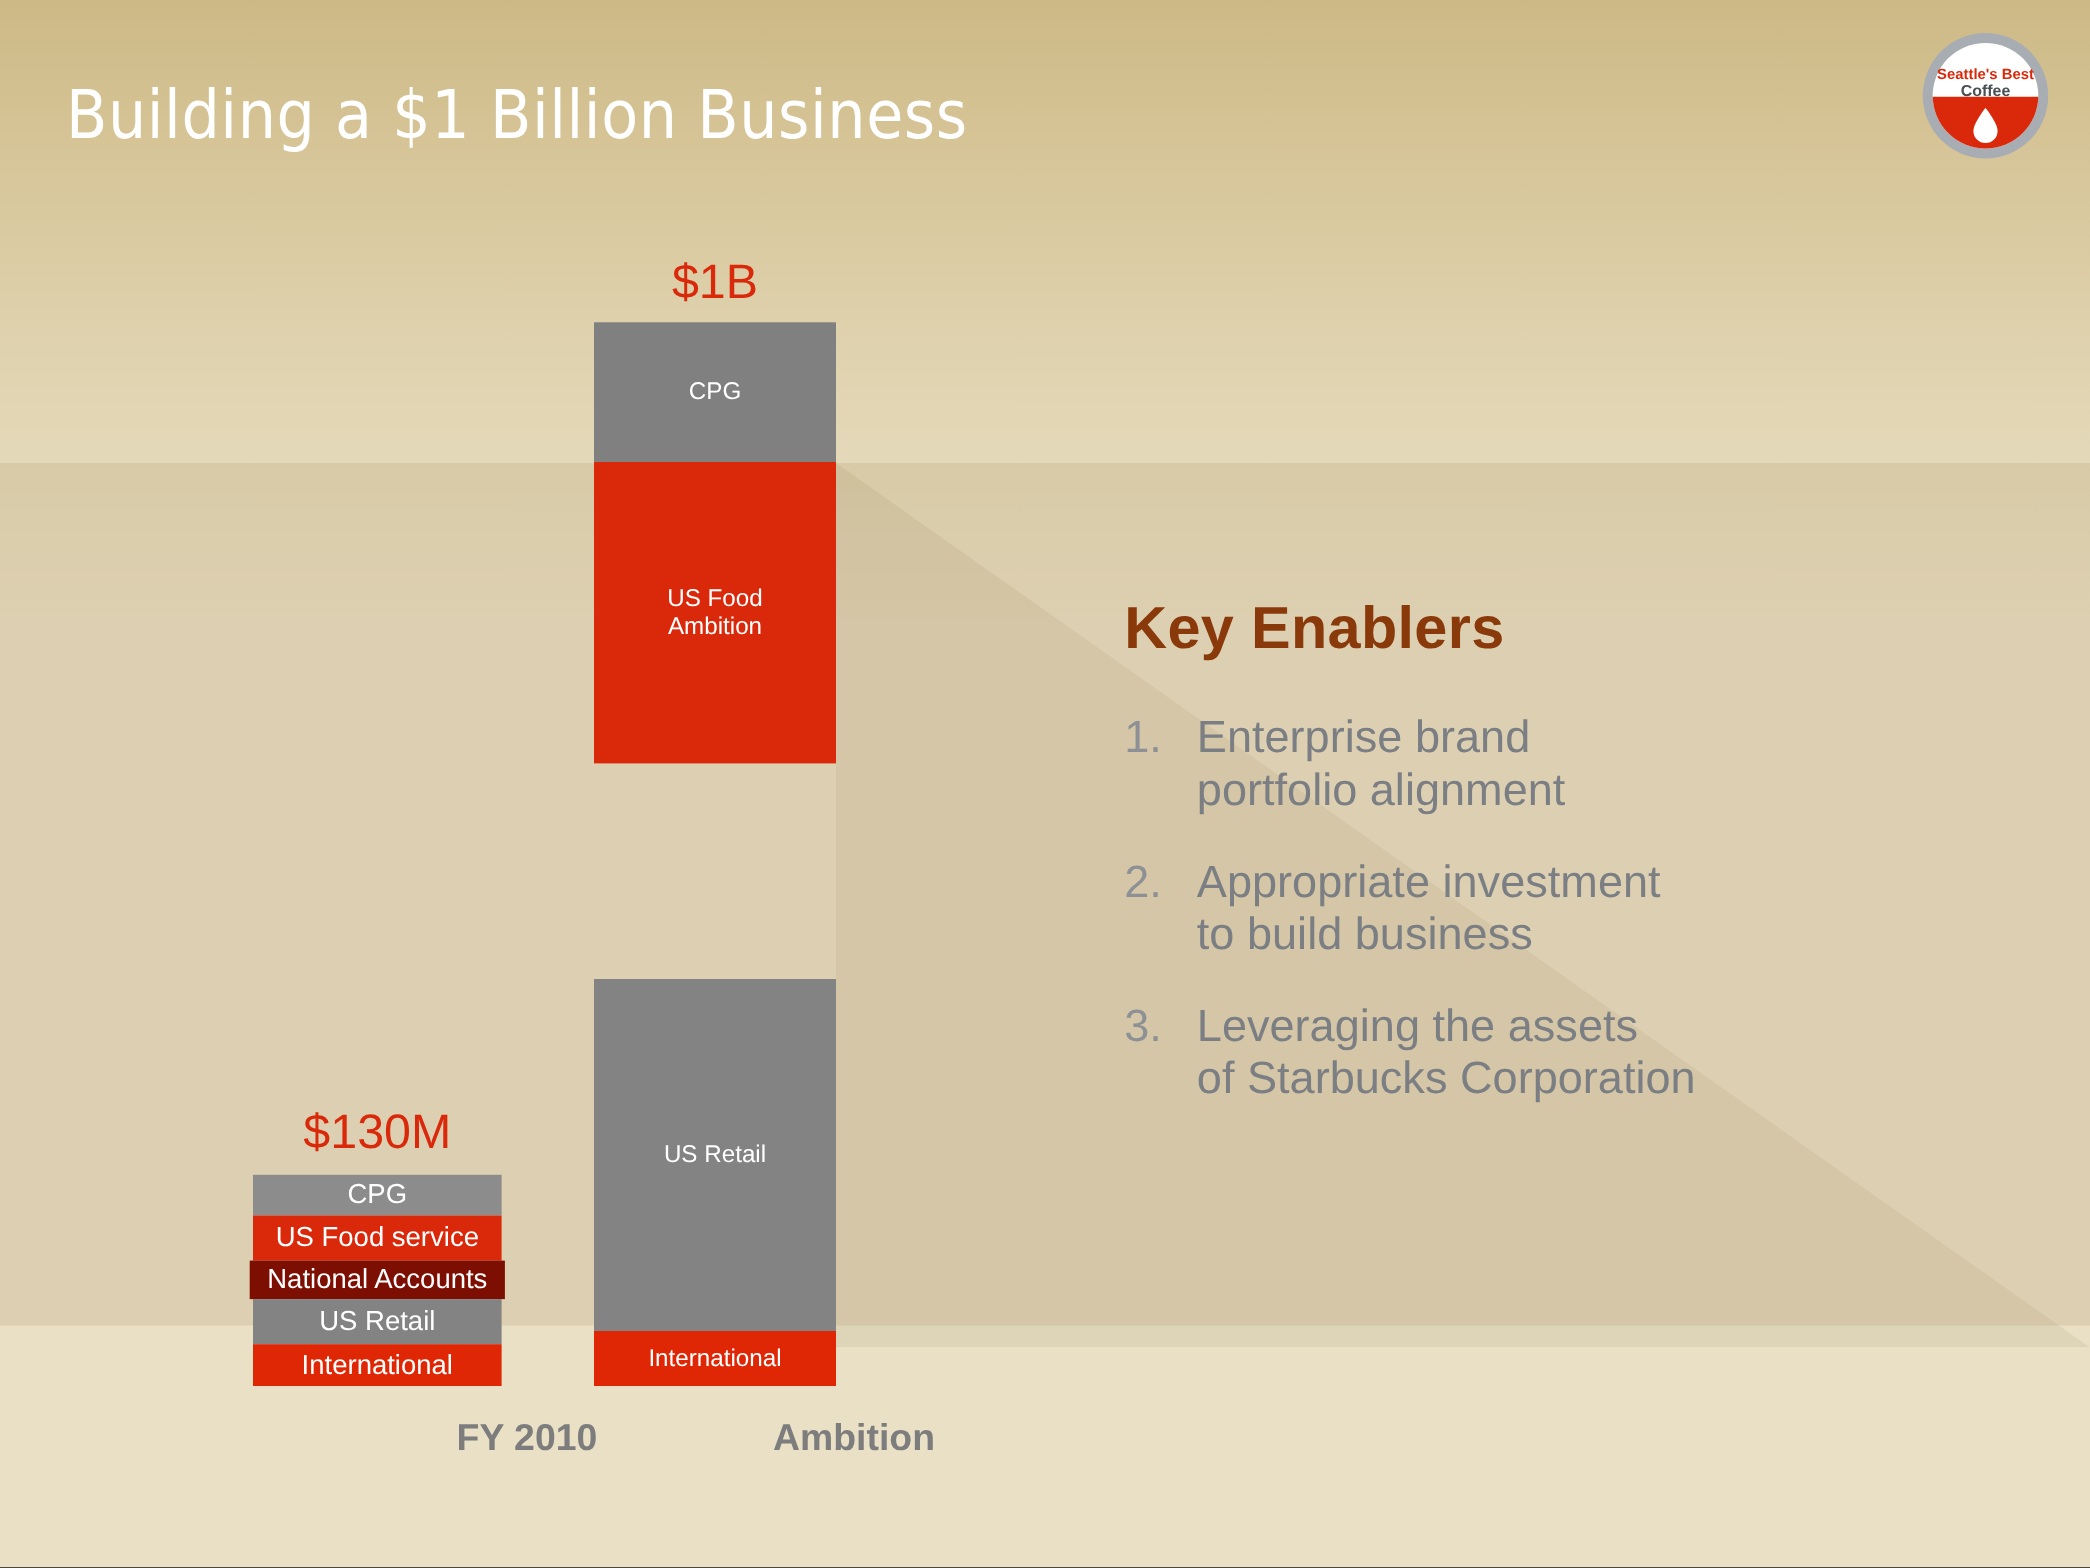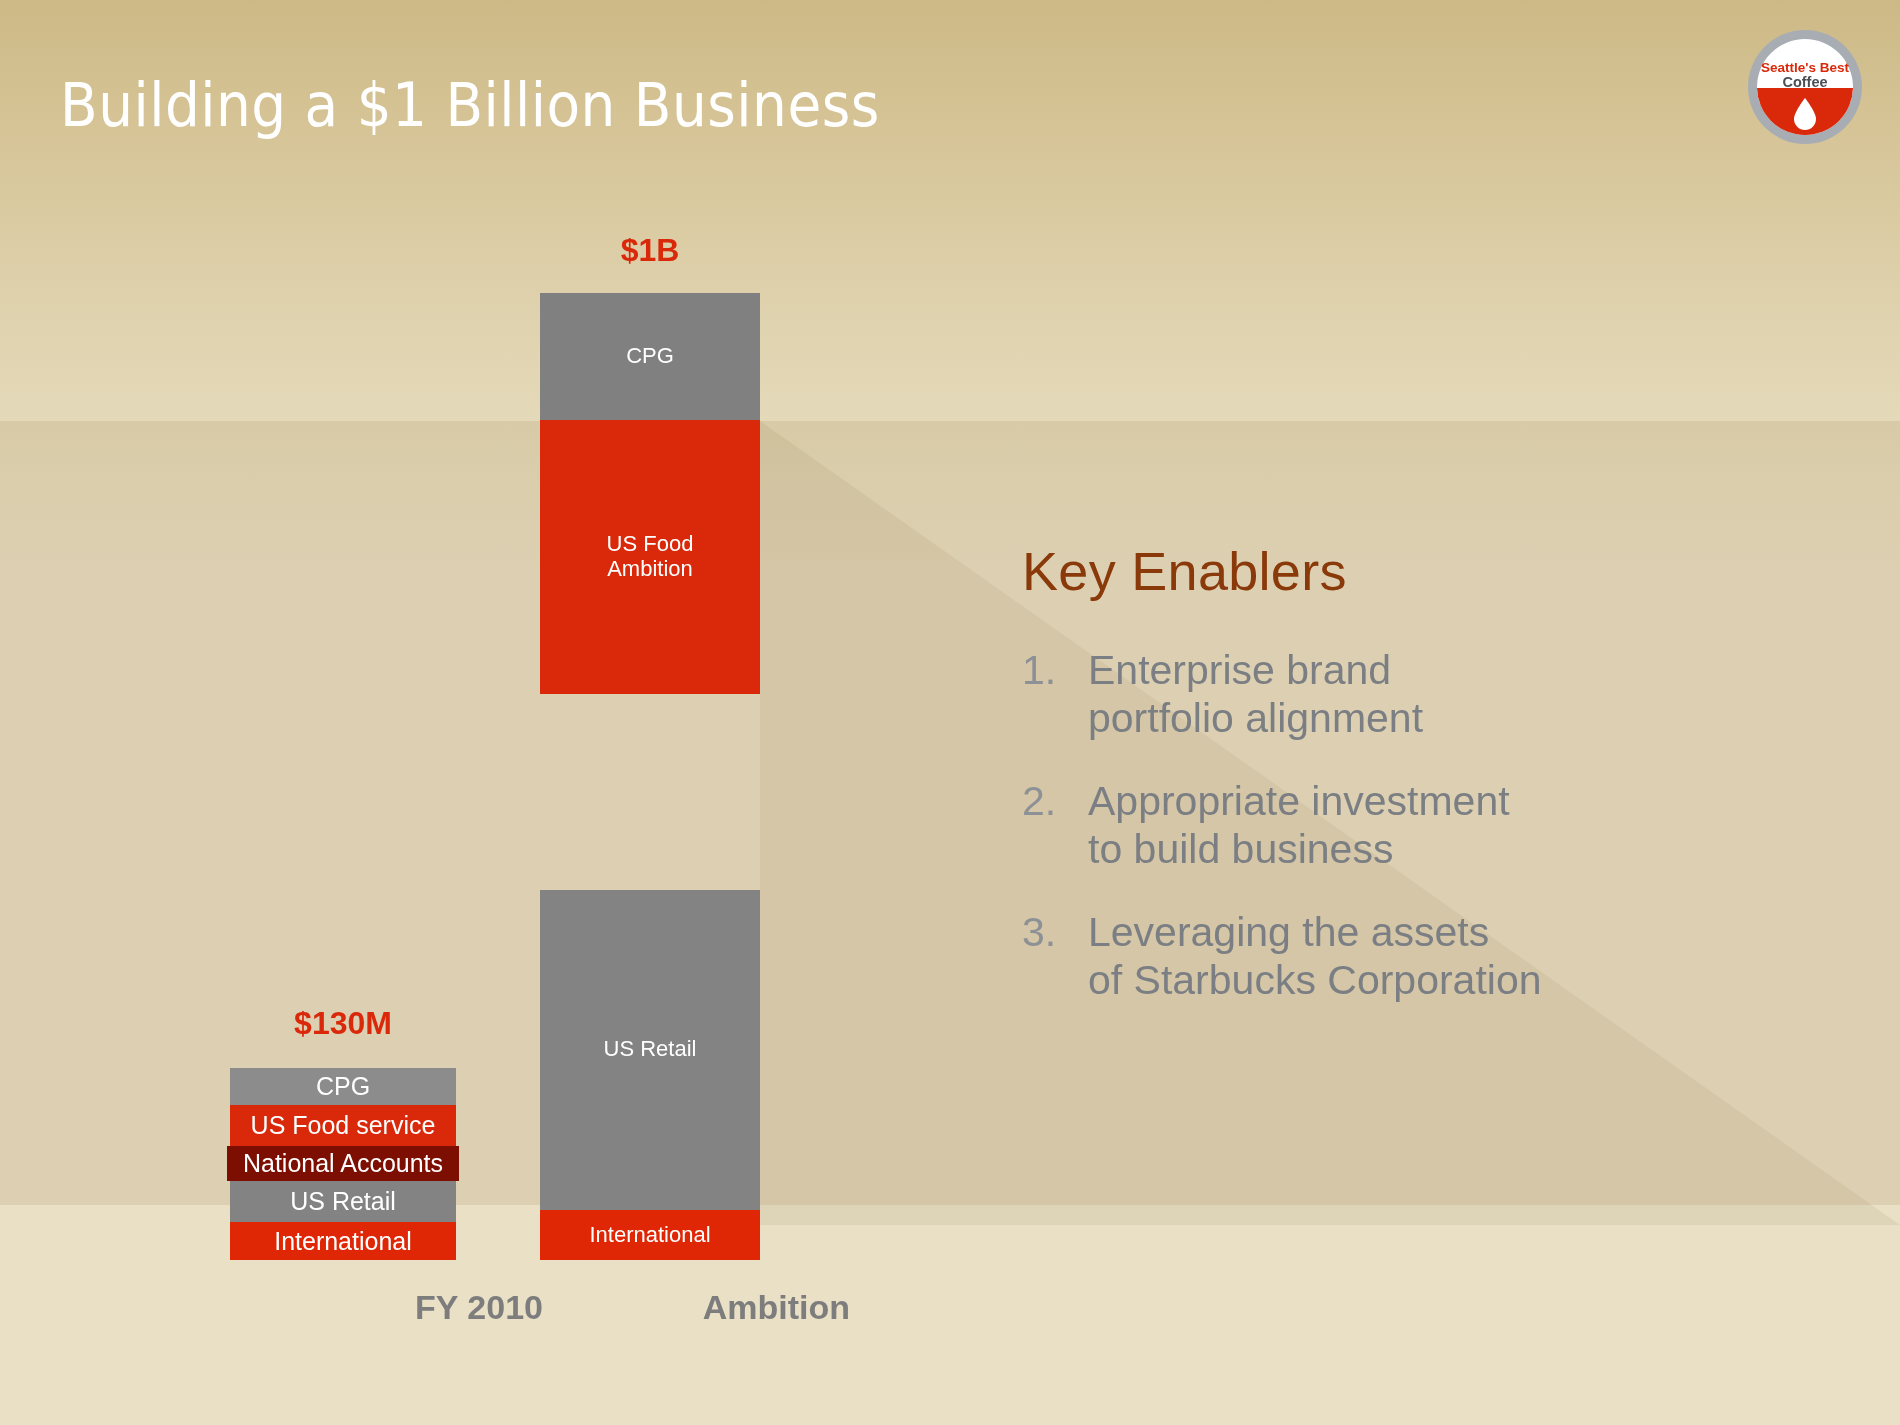--- a/index.html
+++ b/index.html
@@ -119,8 +119,8 @@
     position: absolute;
     text-align: center;
     color: #d9290a;
-    font-size: 32px;
-    font-weight: 700;
+    font-size: 44px;
+    font-weight: 400;
   }
   #label-ambition { left: 440px; top: 232px; width: 420px; }
   #label-fy2010  { left: 133px; top: 1005px; width: 420px; }

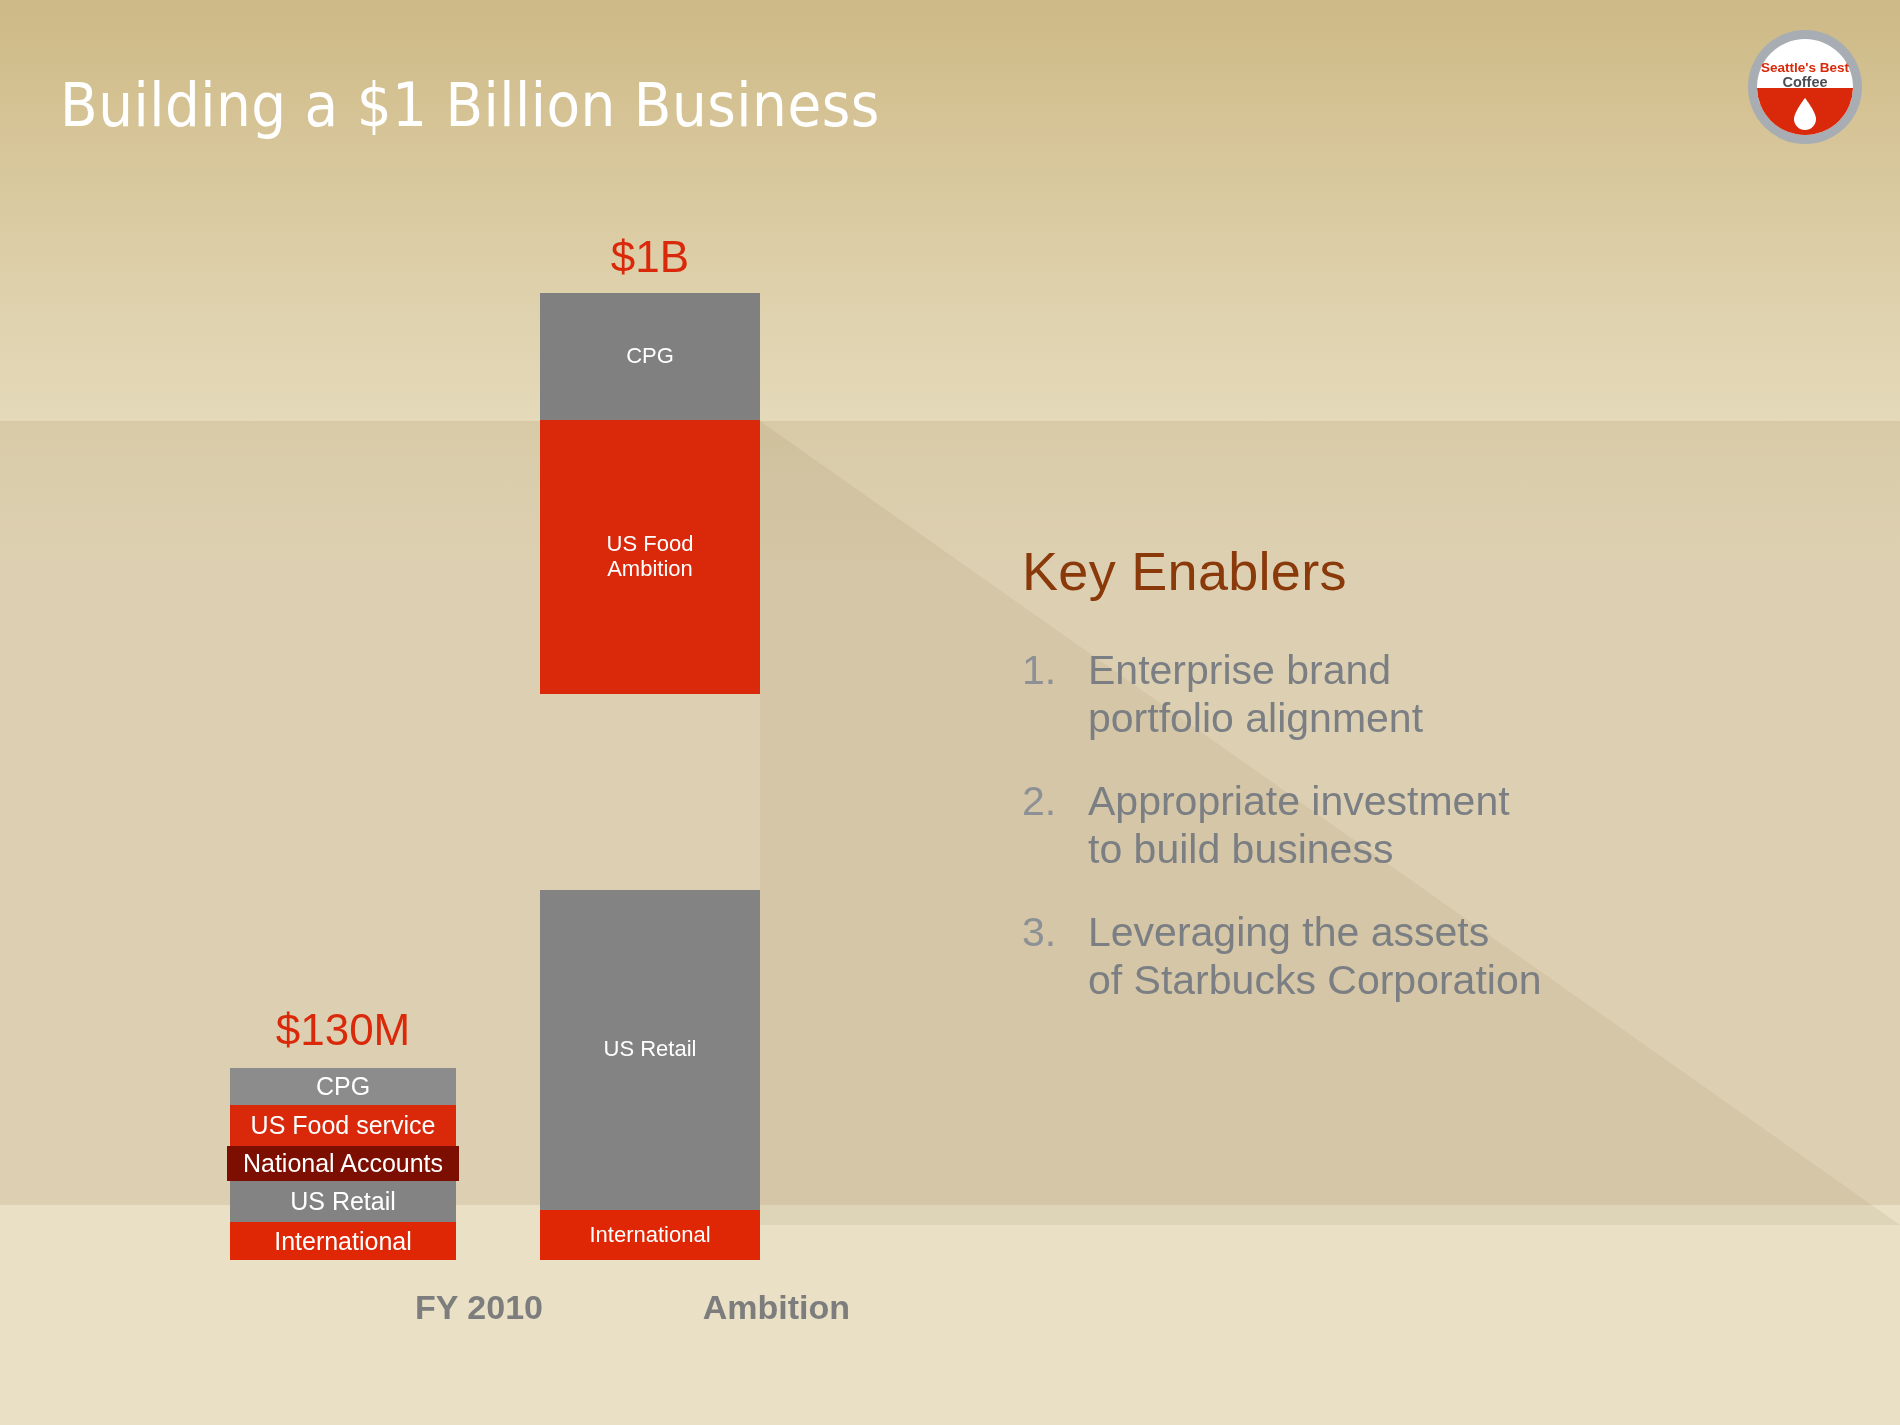--- a/index.html
+++ b/index.html
@@ -144,7 +144,7 @@
   }
   .enablers-title {
     font-size: 54px;
-    font-weight: 400;
+    font-weight: 700;
     color: #8a3a0a;
     margin: 0 0 44px 0;
     letter-spacing: 0.3px;

